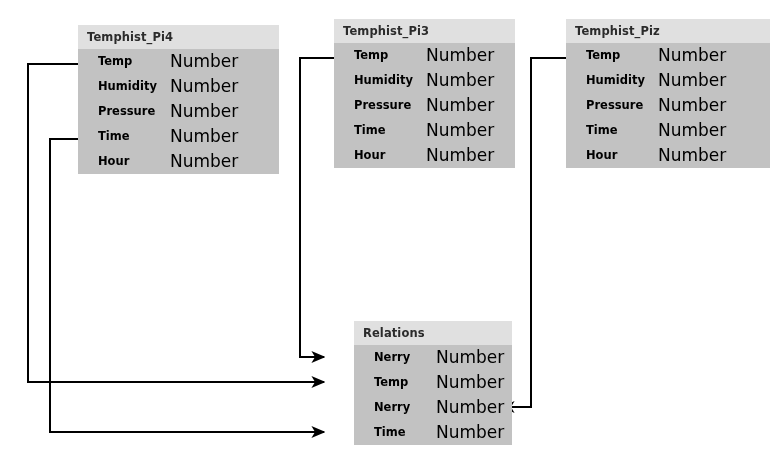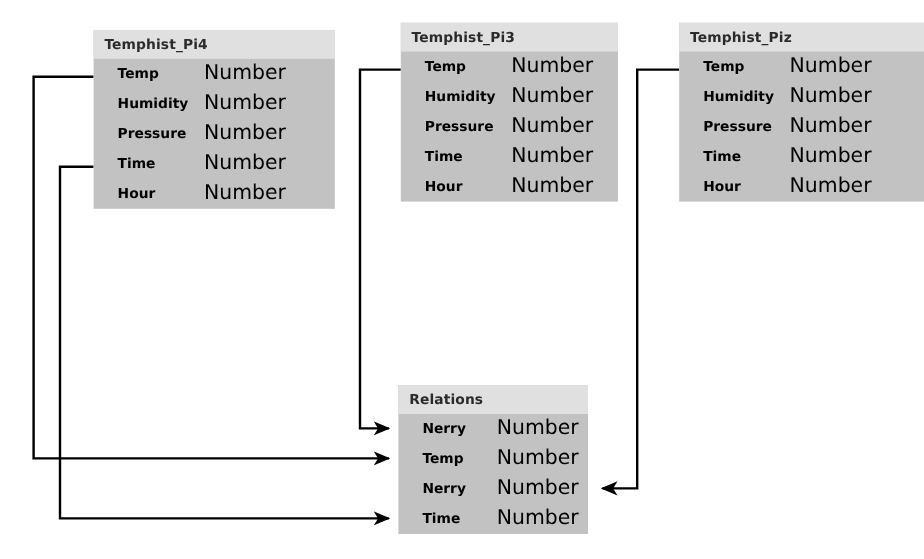--- a/index.html
+++ b/index.html
@@ -171,7 +171,7 @@
     </ul>
   </div>
 
-  <div class="entity w-rel" style="left:332px; top:321px; width:158px;">
+  <div class="entity w-rel" style="left:354px; top:321px; width:158px;">
     <div class="entity-header">Relations</div>
     <ul class="attr-list">
       <li class="attr-row">

